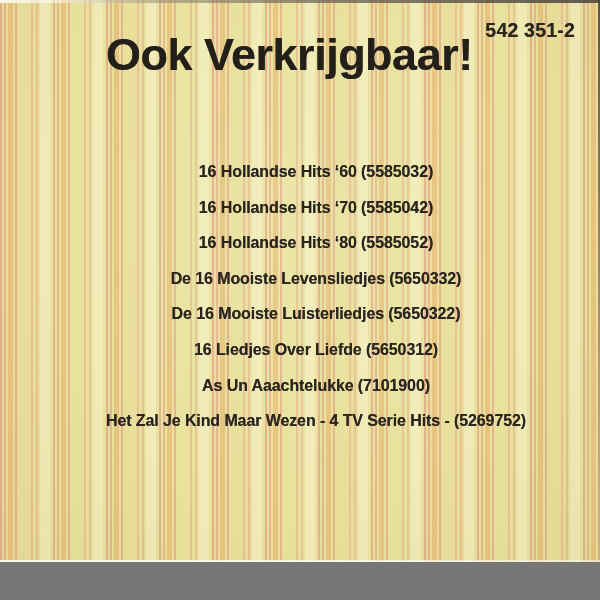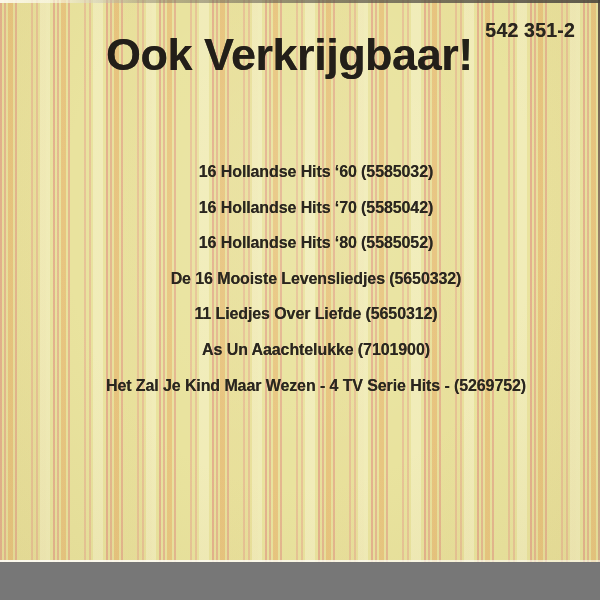--- a/index.html
+++ b/index.html
@@ -132,6 +132,7 @@
     <div class="album-line">16 Hollandse Hits ‘70 (5585042)</div>
     <div class="album-line">16 Hollandse Hits ‘80 (5585052)</div>
     <div class="album-line">De 16 Mooiste Levensliedjes (5650332)</div>
+    <div class="album-line">De 16 Mooiste Luisterliedjes (5650322)</div>
     <div class="album-line">11 Liedjes Over Liefde (5650312)</div>
     <div class="album-line">As Un Aaachtelukke (7101900)</div>
     <div class="album-line">Het Zal Je Kind Maar Wezen - 4 TV Serie Hits - (5269752)</div>

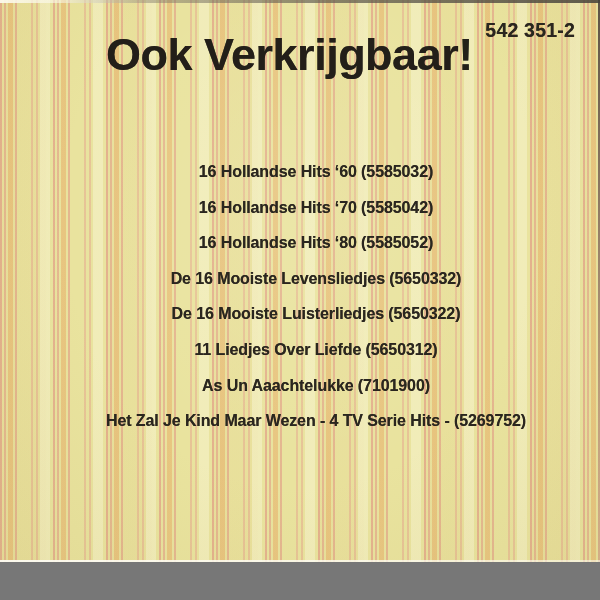--- a/index.html
+++ b/index.html
@@ -133,7 +133,7 @@
     <div class="album-line">16 Hollandse Hits ‘80 (5585052)</div>
     <div class="album-line">De 16 Mooiste Levensliedjes (5650332)</div>
     <div class="album-line">De 16 Mooiste Luisterliedjes (5650322)</div>
-    <div class="album-line">11 Liedjes Over Liefde (5650312)</div>
+    <div class="album-line">16 Liedjes Over Liefde (5650312)</div>
     <div class="album-line">As Un Aaachtelukke (7101900)</div>
     <div class="album-line">Het Zal Je Kind Maar Wezen - 4 TV Serie Hits - (5269752)</div>
   </div>

